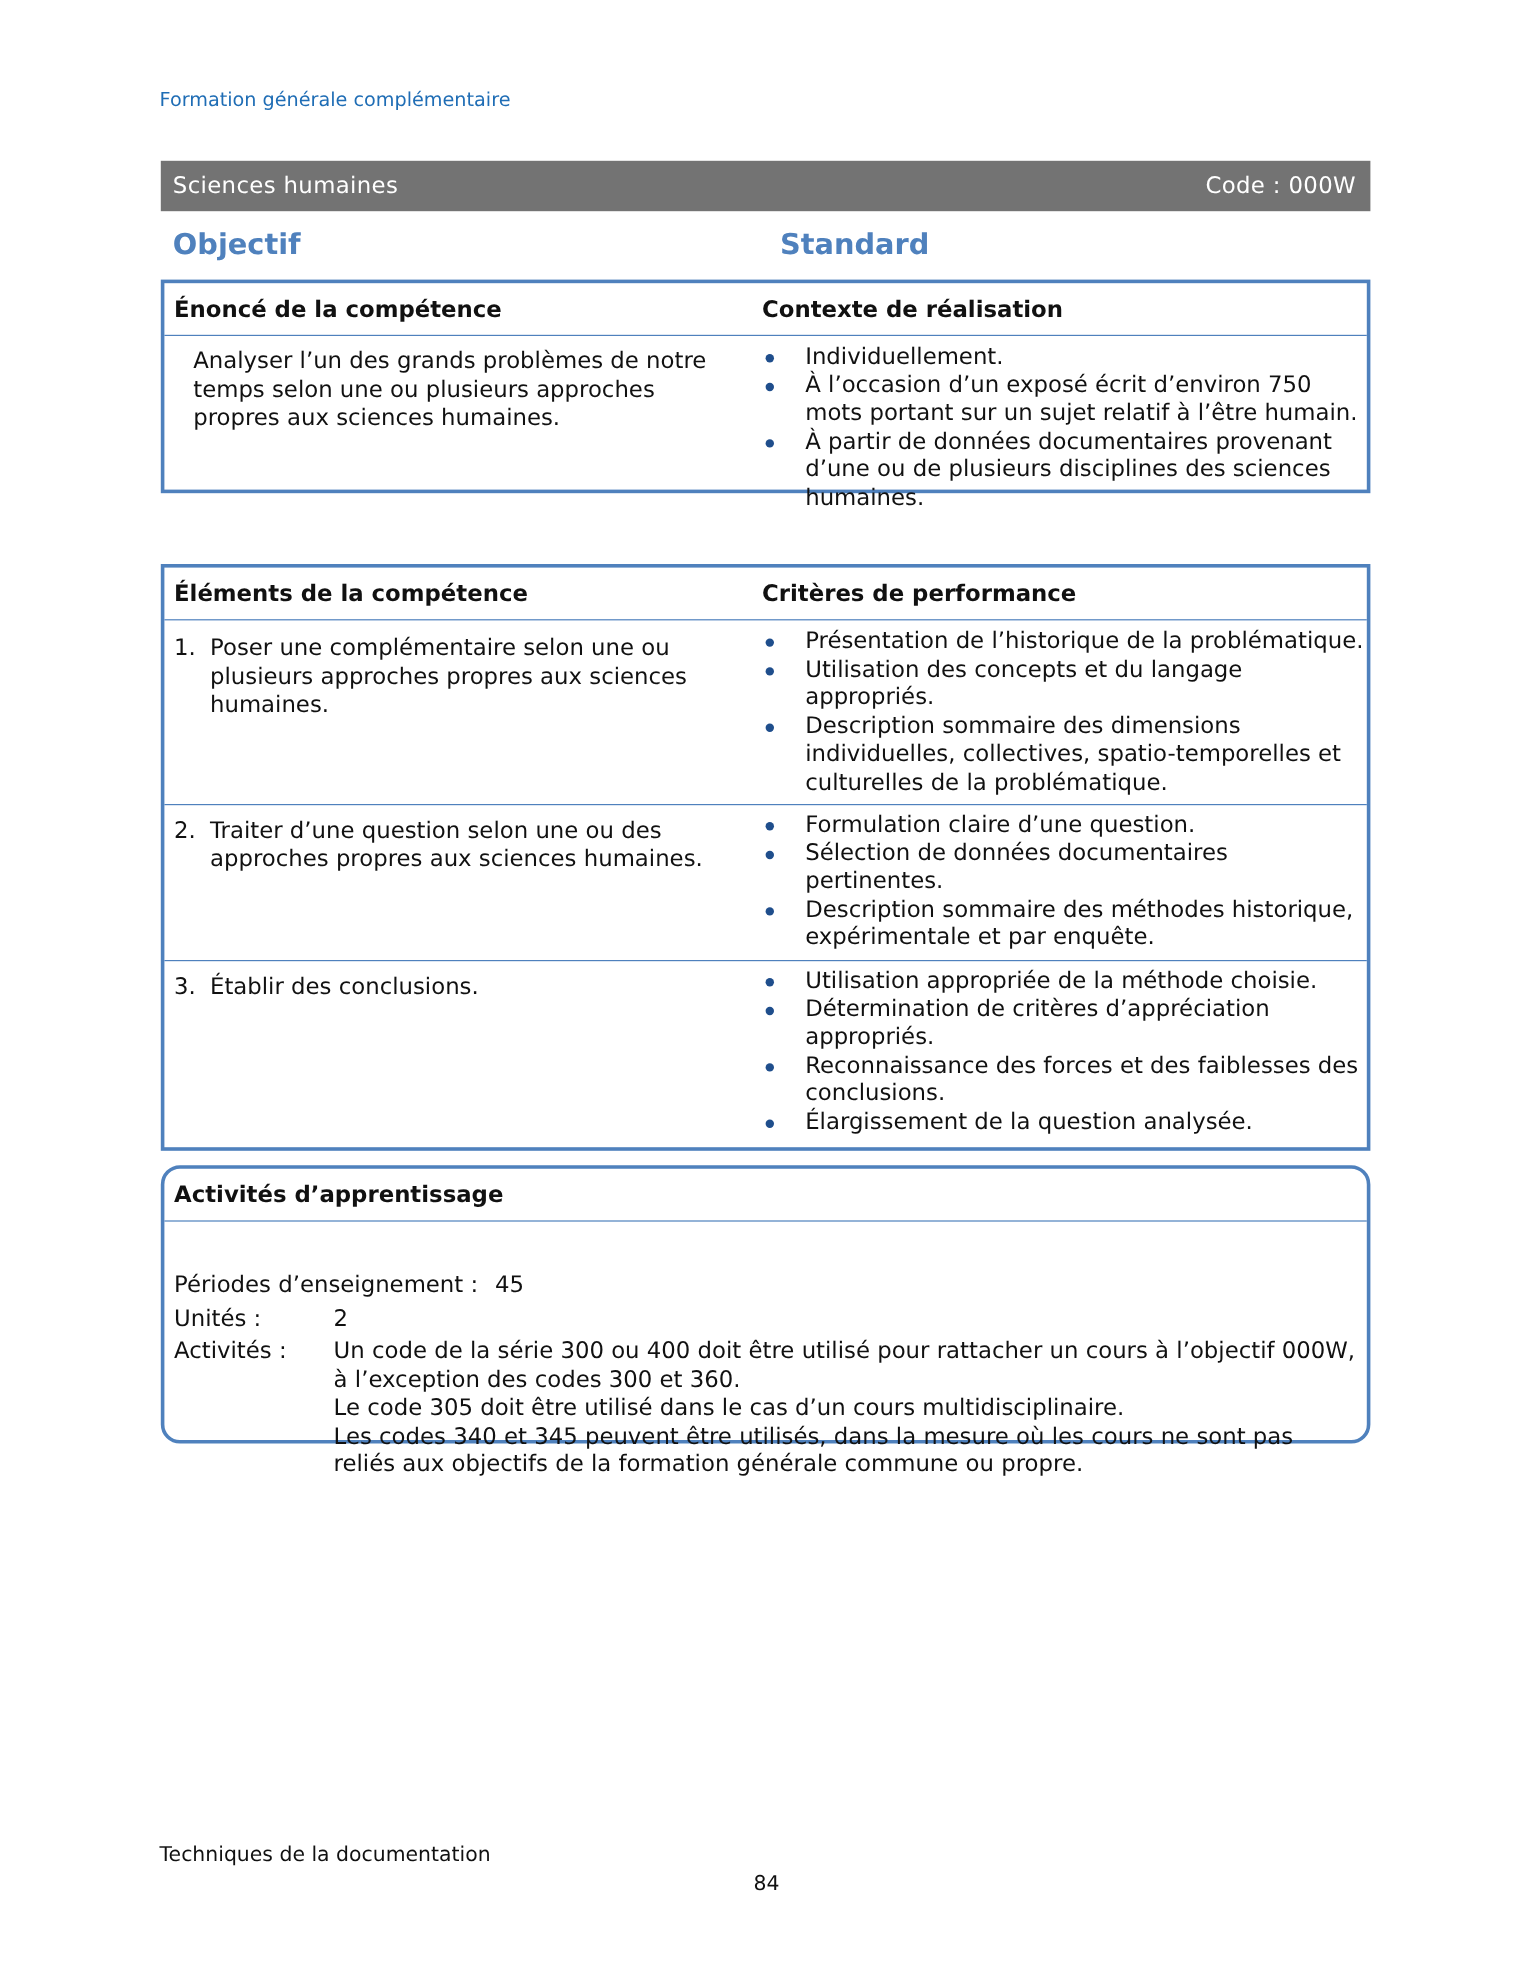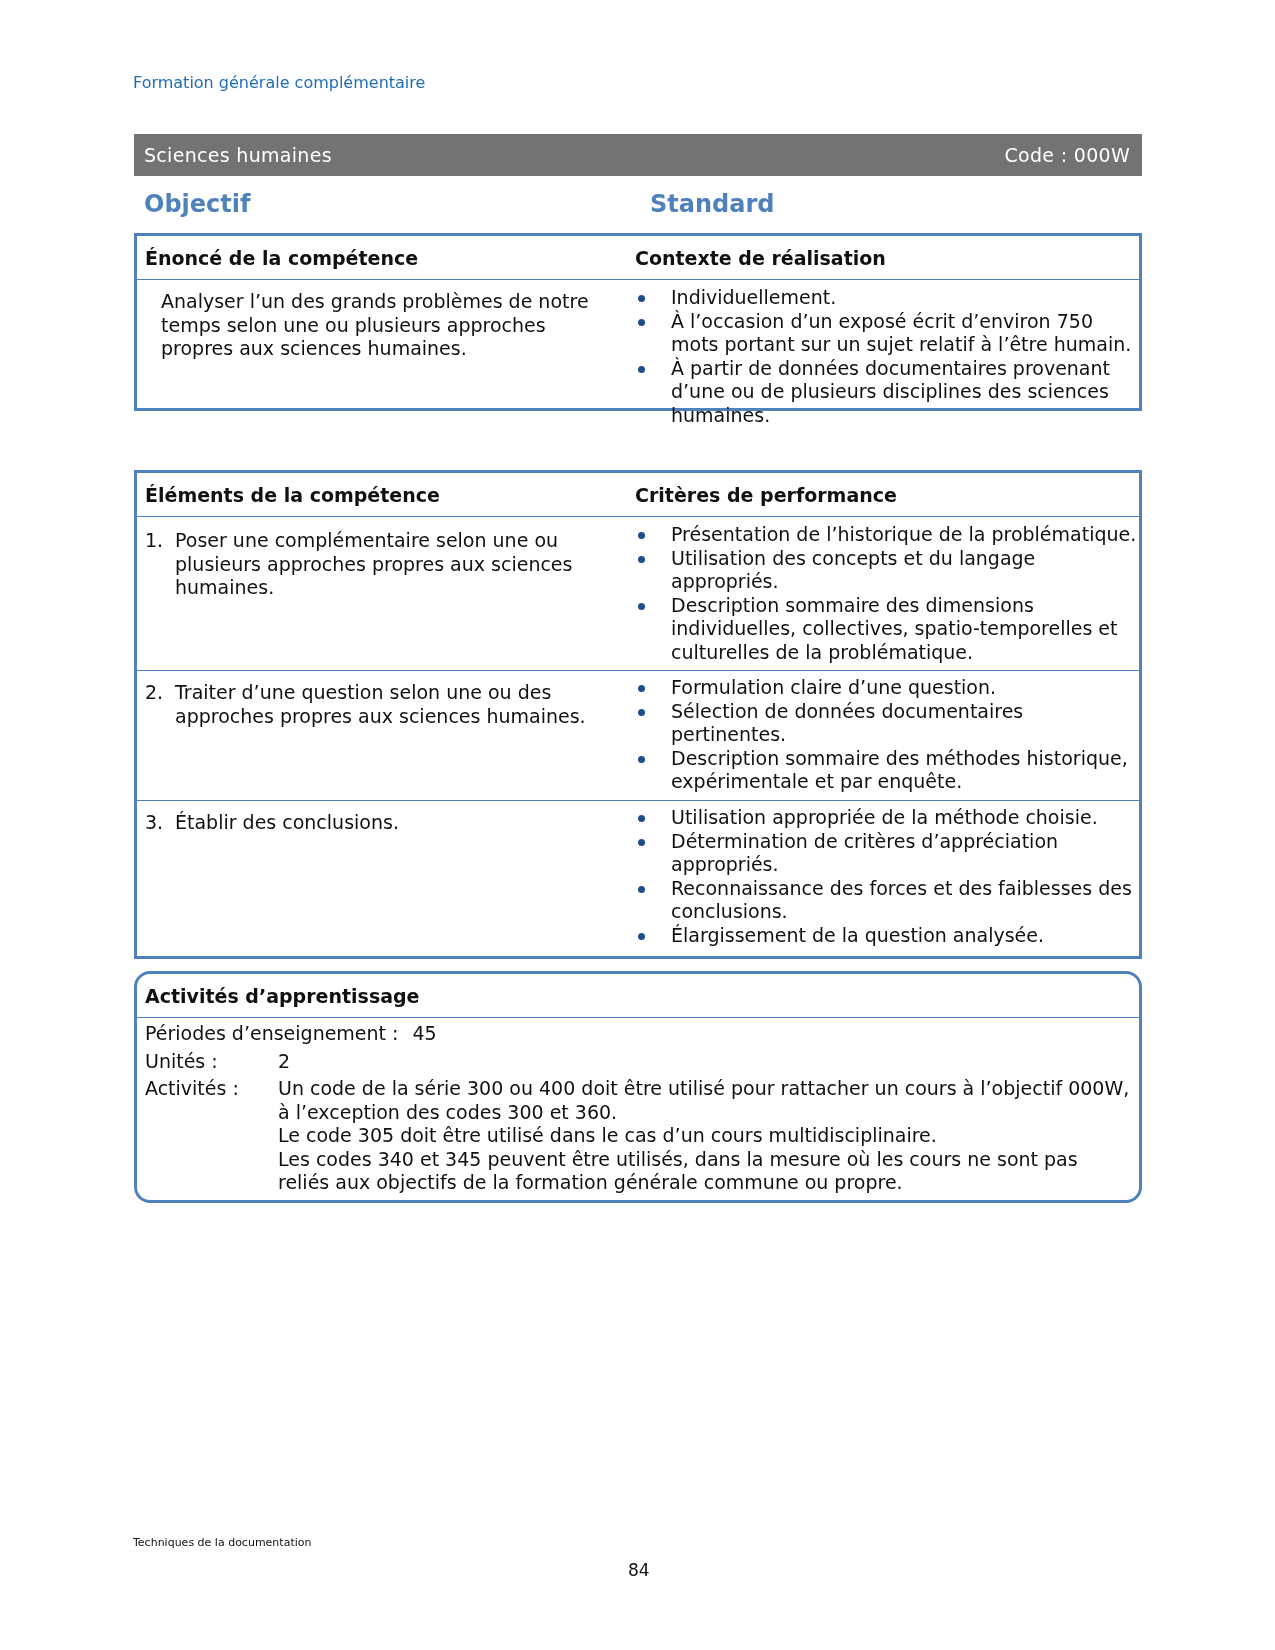--- a/index.html
+++ b/index.html
@@ -137,7 +137,7 @@
     <div class="hdr">Activités d’apprentissage</div>
   </div>
   <div class="row" style="flex-direction:column; padding:4px 8px 0 8px;">
-    <div class="kv" style="margin-bottom:4px;">
+    <div class="kv" style="margin-bottom:4px;margin-top:38px;">
       <span class="k wide">Périodes d’enseignement :</span>
       <span>45</span>
     </div>

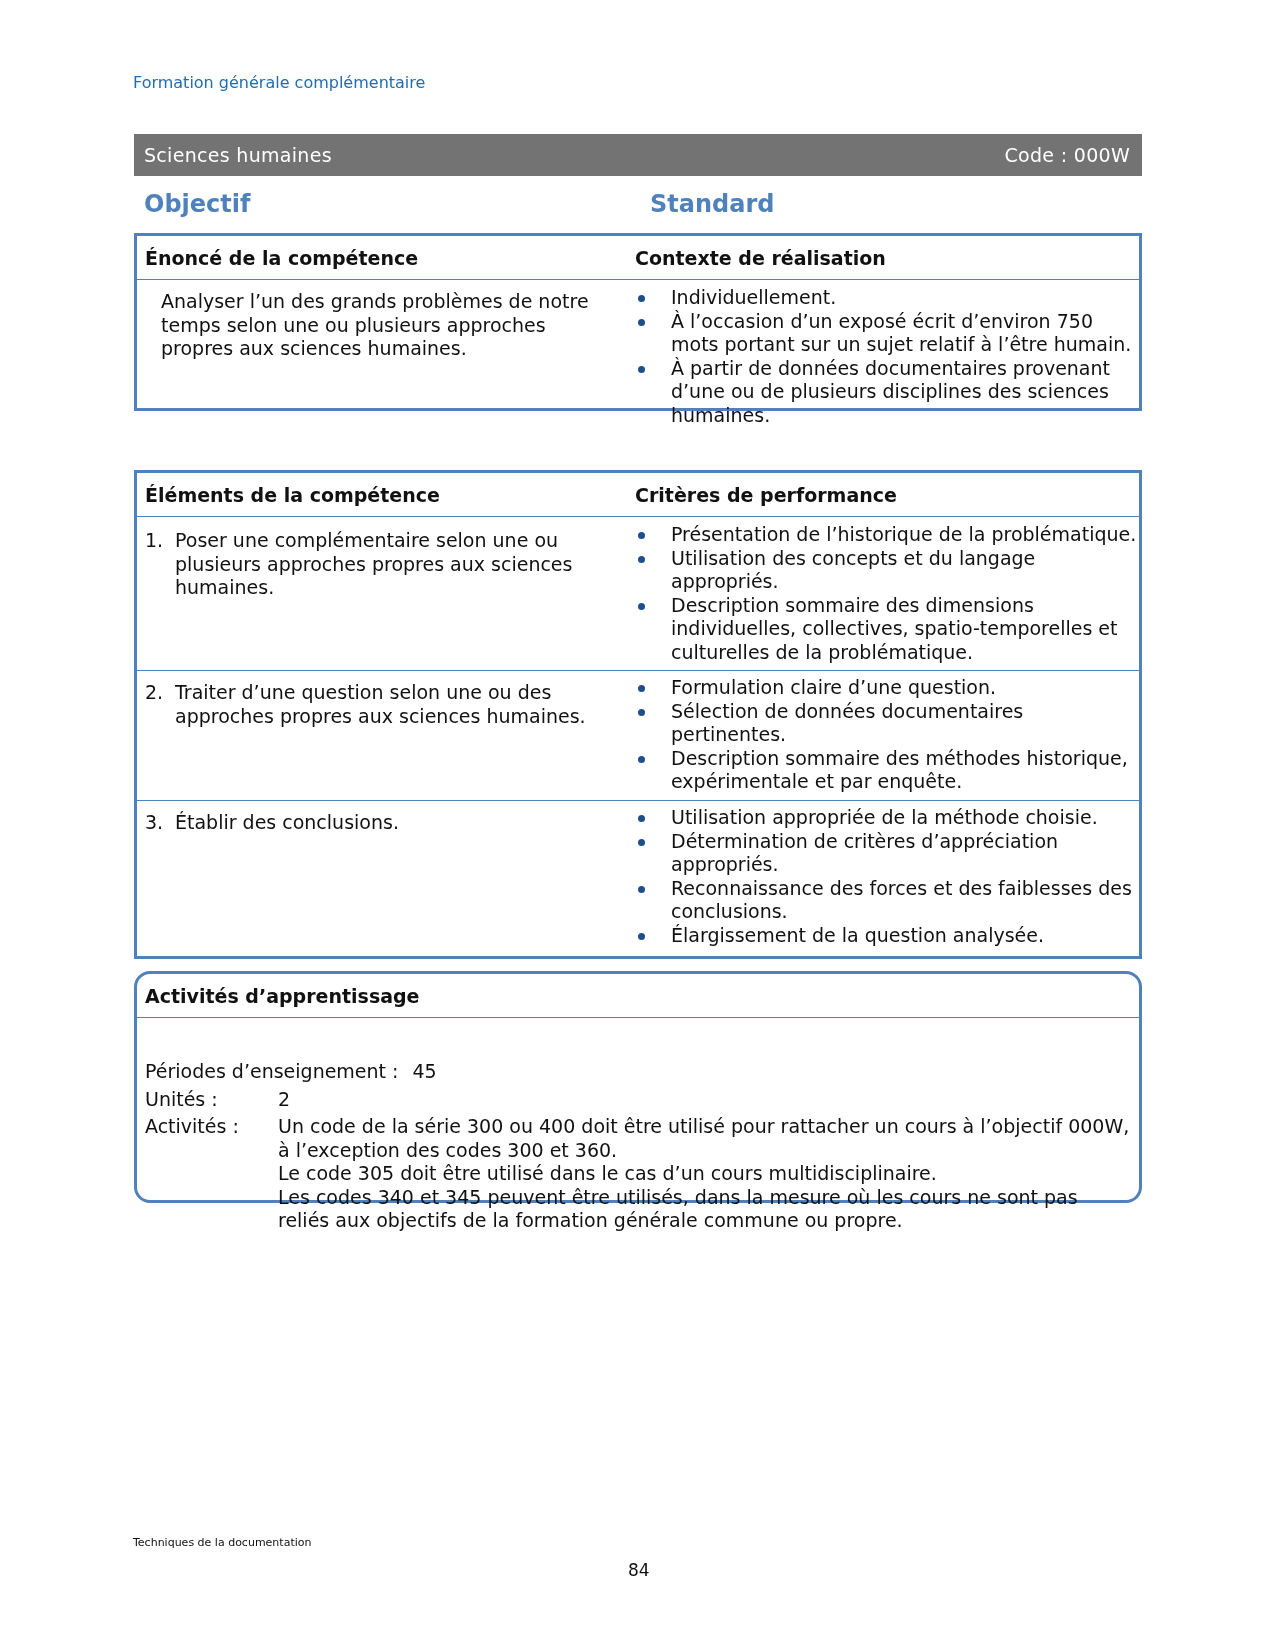--- a/index.html
+++ b/index.html
@@ -50,7 +50,7 @@
   .activities .k { width: 133px; flex-shrink: 0; }
   .activities .k.wide { width: auto; margin-right: 14px; }
 
-  .footer-left { position: absolute; left: 133px; top: 1536px; font-size: 11px; }
+  .footer-left { position: absolute; left: 133px; top: 1536px; font-size: 17px; }
   .footer-page { position: absolute; left: 628px; top: 1560px; font-size: 17px; }
 </style>
 </head>

